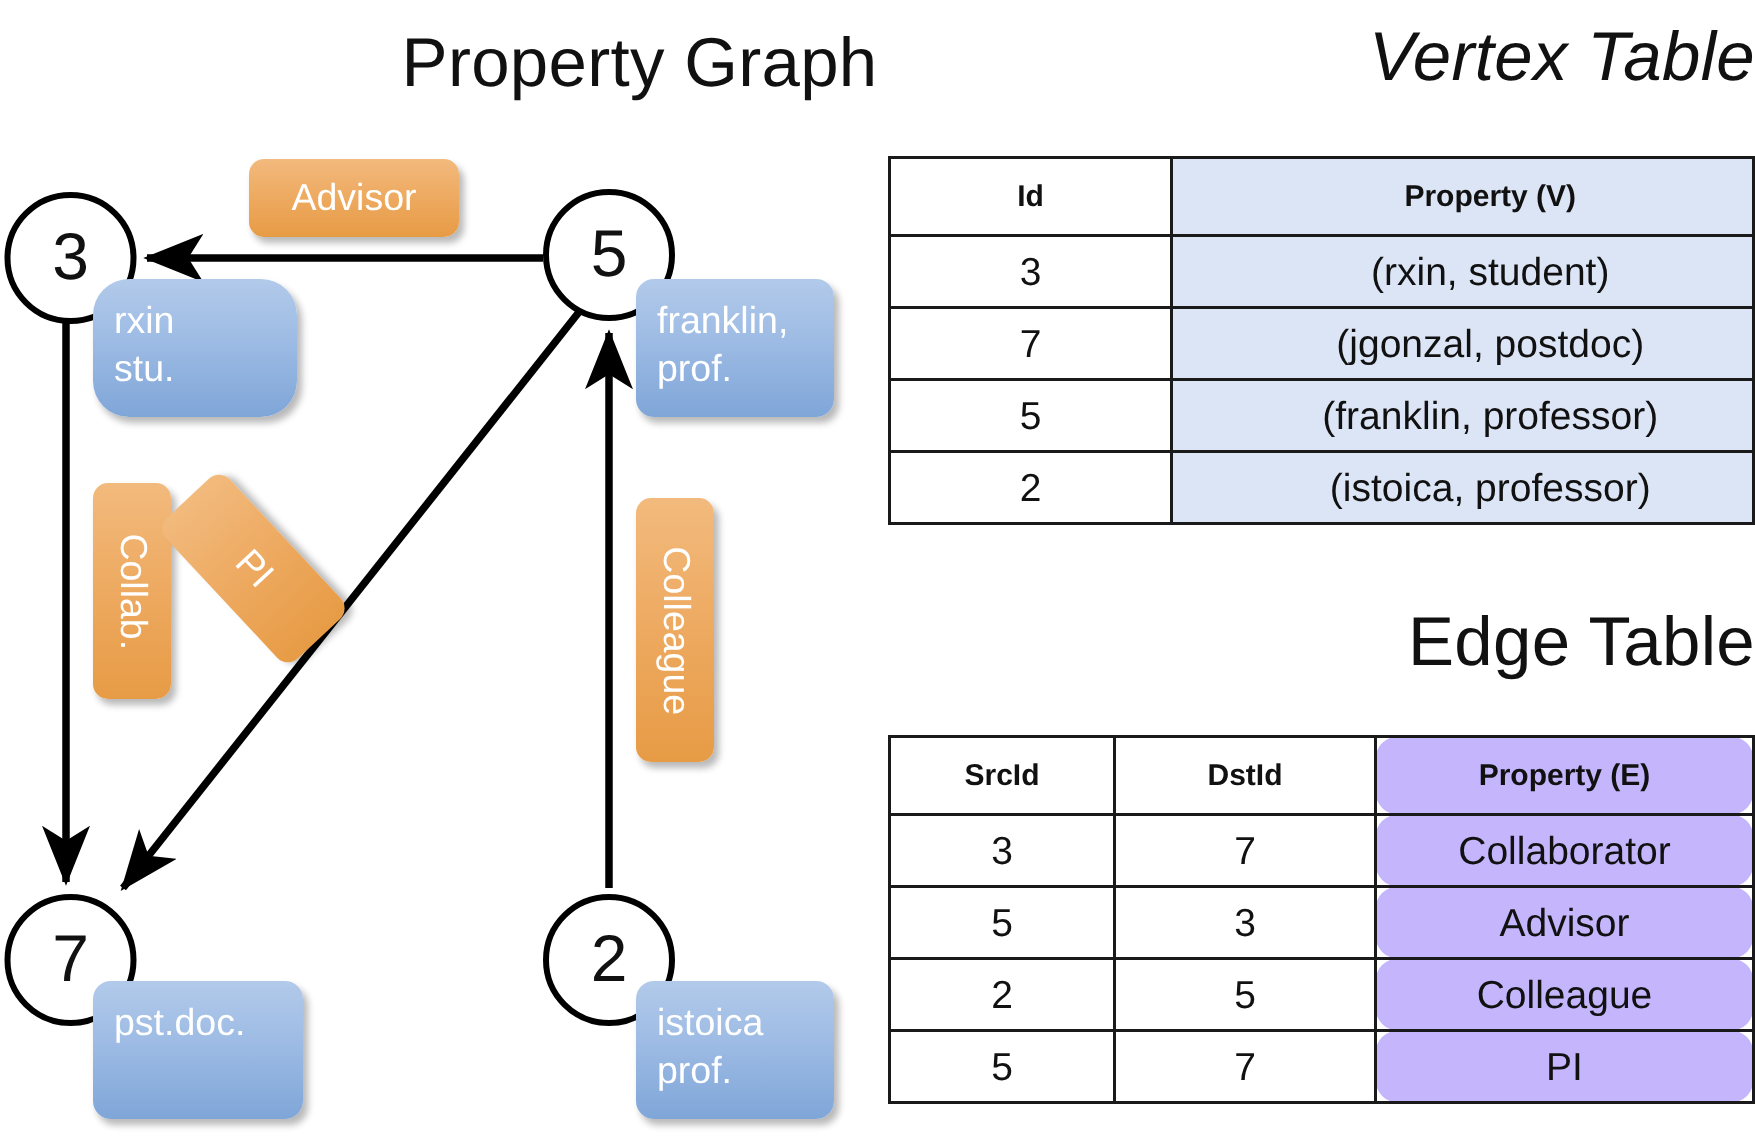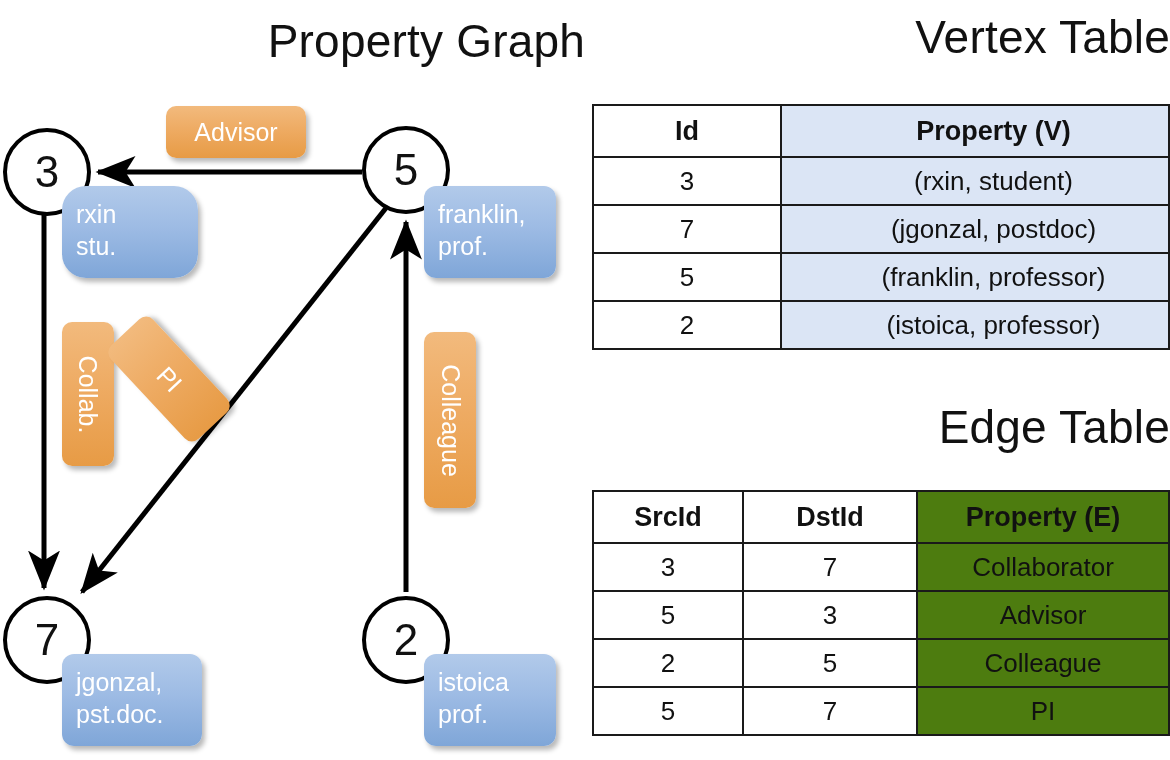--- a/index.html
+++ b/index.html
@@ -27,7 +27,7 @@
     text-align: right;
   }
   #title-property-graph { left: 0px;   top: 14px; width: 585px; }
-  #title-vertex-table   { left: 585px; top: 10px; width: 585px; }
+  #title-vertex-table   { left: 585px; top: 10px; width: 585px; font-style: italic; }
   #title-edge-table     { left: 585px; top: 400px; width: 585px; }
 
   

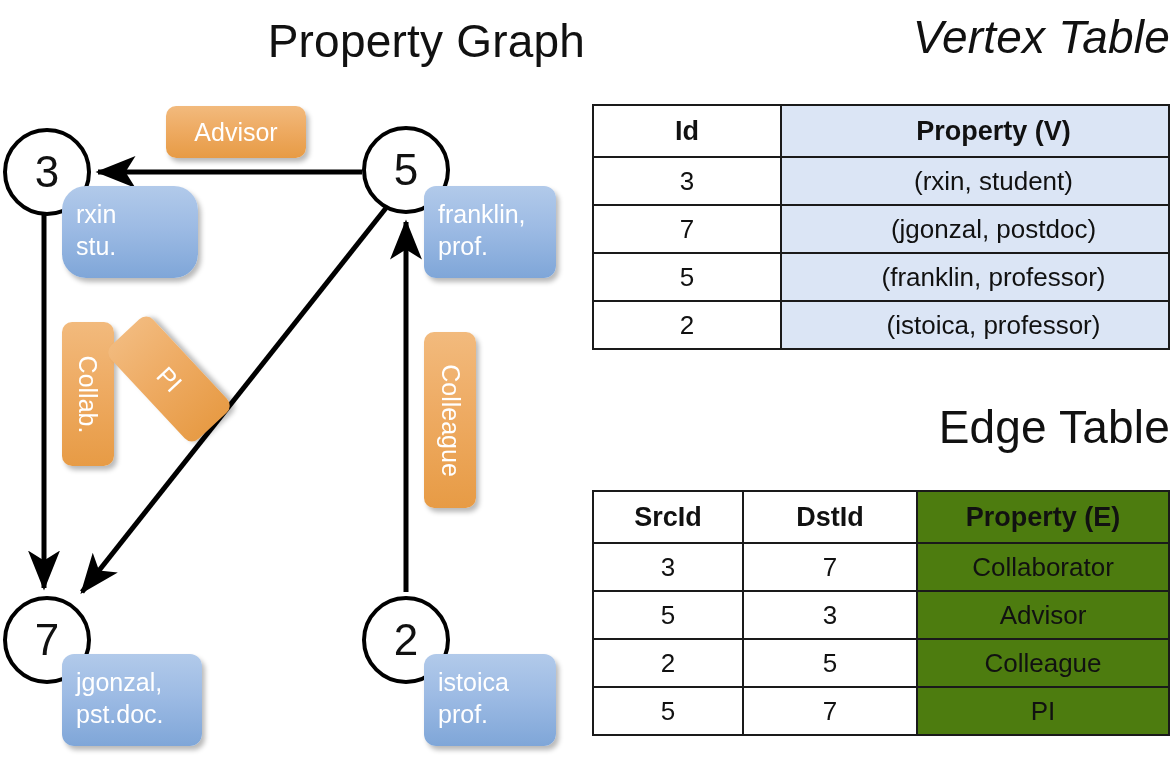--- a/index.html
+++ b/index.html
@@ -137,7 +137,7 @@
   }
   .data-table th {
     font-weight: 700;
-    font-size: 27px;
+    font-size: 20px;
     height: 50px;
   }
 

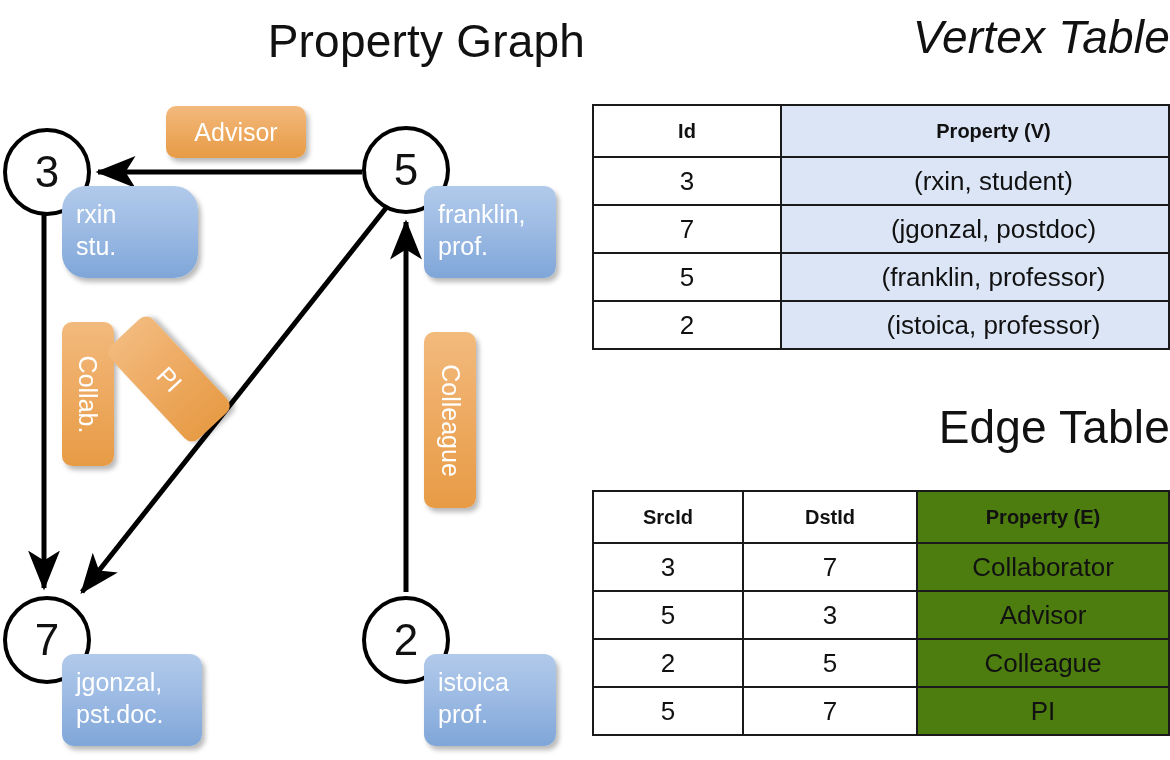--- a/index.html
+++ b/index.html
@@ -150,7 +150,7 @@
   #edge-table col.c-src  { width: 150px; }
   #edge-table col.c-dst  { width: 174px; }
   #edge-table col.c-prop { width: 252px; }
-  #edge-table .prop-cell { background: #4d7c0f; }
+  #edge-table .prop-cell { background: #c4b5fd; border-radius: 15px; }
 </style>
 </head>
 <body>

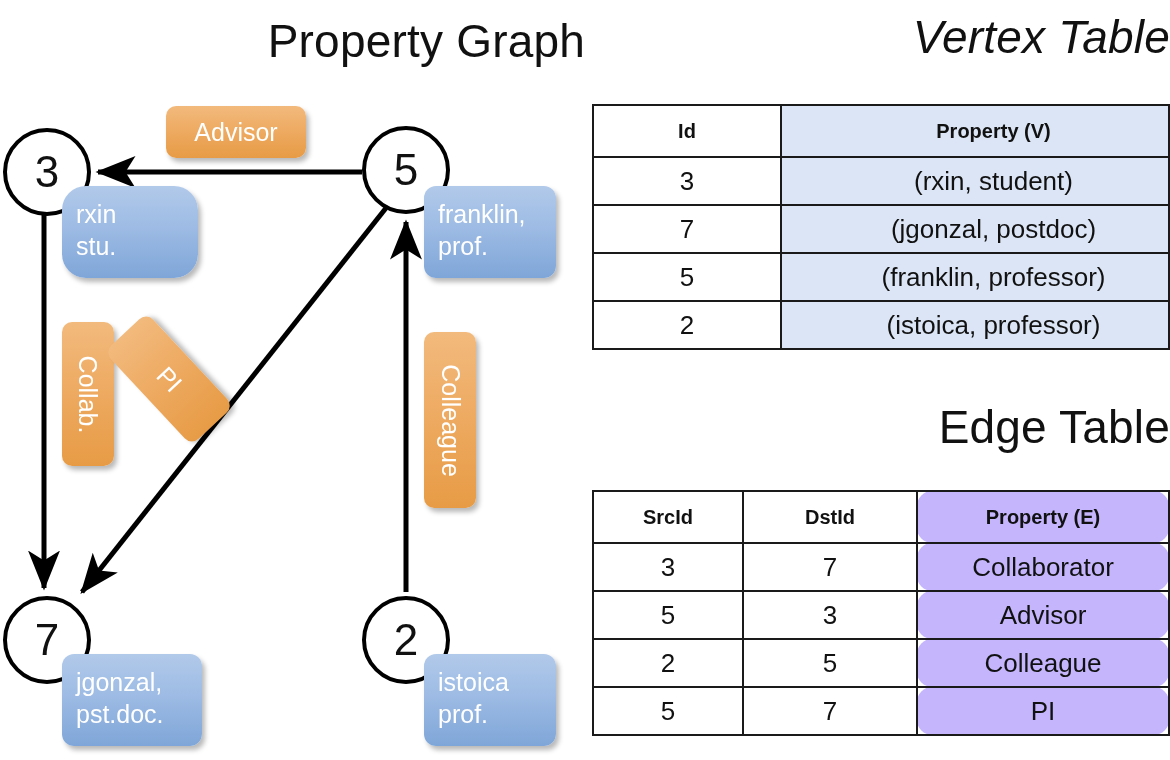--- a/index.html
+++ b/index.html
@@ -210,7 +210,6 @@
     <div>prof.</div>
   </div>
   <div class="prop-box" id="prop-jgonzal">
-    <div>jgonzal,</div>
     <div>pst.doc.</div>
   </div>
   <div class="prop-box" id="prop-istoica">

